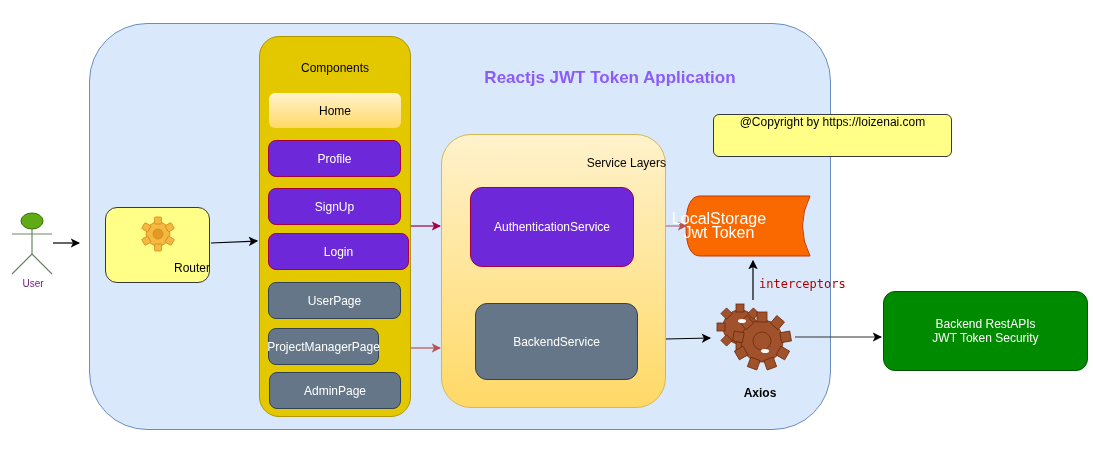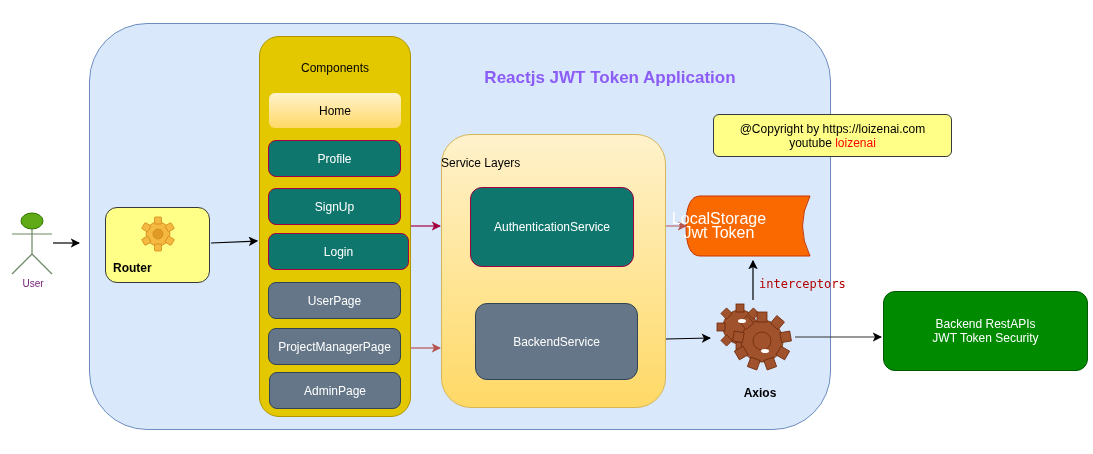--- a/index.html
+++ b/index.html
@@ -17,7 +17,7 @@
     .svc-title { left: 441px; top: 156px; width: 225px; text-align: left; font-size: 12px; color: #000; }
     .router { left: 105px; top: 207px; width: 105px; height: 76px; background: #ffff88; border: 1px solid #36393d; border-radius: 12px; }
     .router-label { left: 105px; top: 261px; width: 105px; text-align: left; font-weight: bold; font-size: 12px; color: #000; margin-left: 8px; }
-    .copyright { left: 713px; top: 114px; width: 239px; height: 43px; background: #ffff88; border: 1px solid #36393d; border-radius: 6px; font-size: 12px; color: #000; text-align: center; padding-top: 7px; line-height: 14px; }
+    .copyright { left: 713px; top: 114px; width: 239px; height: 43px; background: #ffff88; border: 1px solid #36393d; border-radius: 6px; font-size: 12px; color: #000; text-align: center; line-height: 14px; }
     .red { color: #ff0000; }
     .backend-api { left: 883px; top: 291px; width: 205px; height: 80px; background: #008a00; border: 1px solid #005700; border-radius: 12px; color: #ffffff; font-size: 12px; display:flex; align-items:center; justify-content:center; text-align:center; line-height: 14px; }
     .axios-label { left: 720px; top: 386px; width: 80px; text-align: center; font-weight: bold; font-size: 12px; color: #000; }

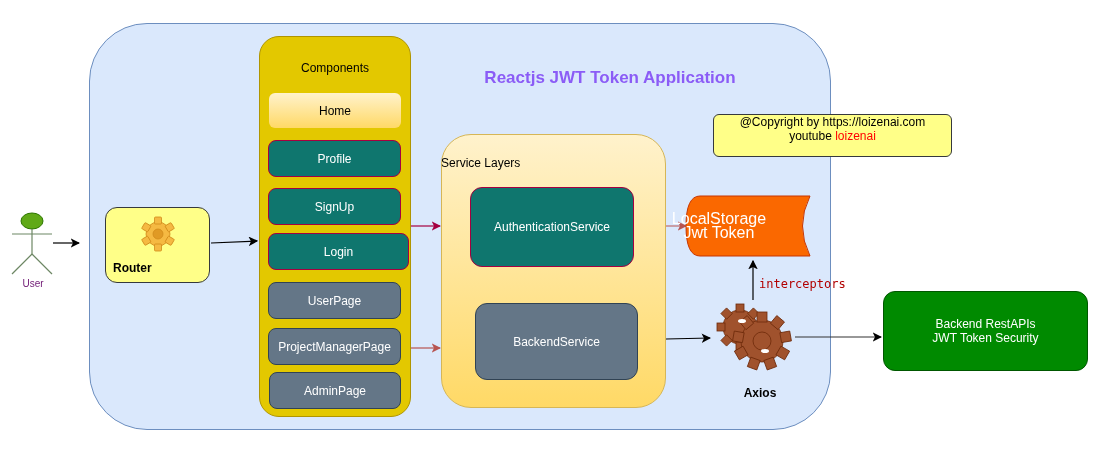--- a/index.html
+++ b/index.html
@@ -152,7 +152,6 @@
 
 <div class="abs copyright">
   <div>@Copyright by https://loizenai.com</div>
-  <div><span>youtube </span><span class="red">loizenai</span></div>
 </div>
 
 <div class="abs backend-api">

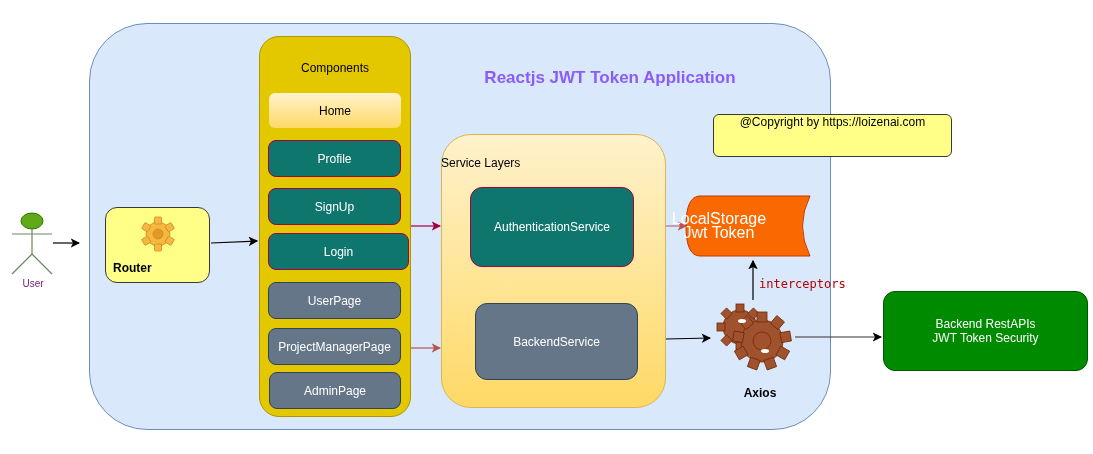--- a/index.html
+++ b/index.html
@@ -11,7 +11,7 @@
     .comp-title { left: 259px; top: 61px; width: 152px; text-align: center; font-size: 12px; color: #000; }
     .node { display: flex; align-items: center; justify-content: center; text-align: center; font-size: 12px; border-radius: 8px; }
     .home { left: 269px; top: 93px; width: 132px; height: 35px; background: linear-gradient(#fff2cc, #ffd966); color: #000; border-radius: 6px; }
-    .pink { background: #0f766e; border: 1px solid #a50040; color: #ffffff; text-align: center; }
+    .pink { background: #6d28d9; border: 1px solid #a50040; color: #ffffff; text-align: center; }
     .gray { background: #647687; border: 1px solid #314354; color: #ffffff; }
     .svc-panel { left: 441px; top: 134px; width: 225px; height: 274px; background: linear-gradient(#fff2cc, #ffd966); border: 1px solid #d6b656; border-radius: 30px; }
     .svc-title { left: 441px; top: 156px; width: 225px; text-align: left; font-size: 12px; color: #000; }

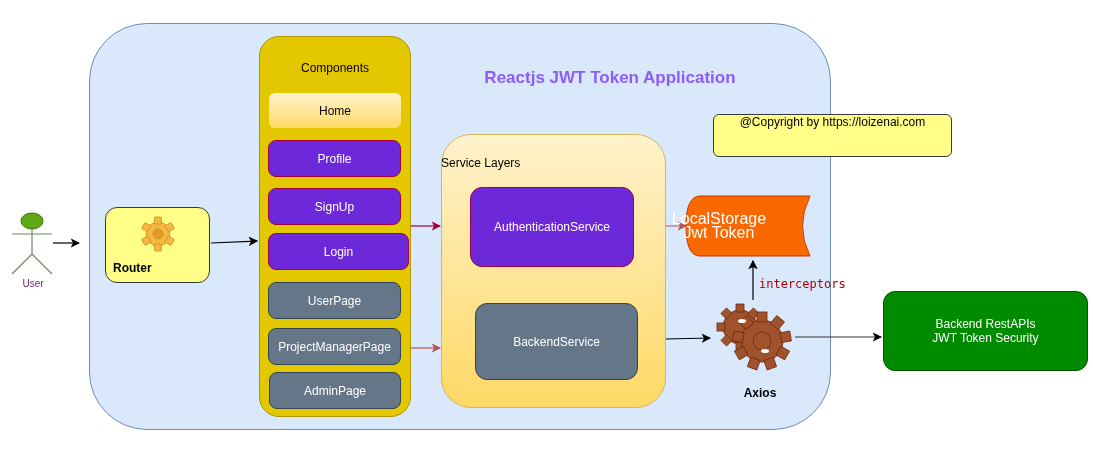--- a/index.html
+++ b/index.html
@@ -14,7 +14,7 @@
     .pink { background: #6d28d9; border: 1px solid #a50040; color: #ffffff; text-align: center; }
     .gray { background: #647687; border: 1px solid #314354; color: #ffffff; }
     .svc-panel { left: 441px; top: 134px; width: 225px; height: 274px; background: linear-gradient(#fff2cc, #ffd966); border: 1px solid #d6b656; border-radius: 30px; }
-    .svc-title { left: 441px; top: 156px; width: 225px; text-align: left; font-size: 12px; color: #000; }
+    .svc-title { left: 441px; top: 156px; width: 225px; text-align: right; font-size: 12px; color: #000; }
     .router { left: 105px; top: 207px; width: 105px; height: 76px; background: #ffff88; border: 1px solid #36393d; border-radius: 12px; }
     .router-label { left: 105px; top: 261px; width: 105px; text-align: left; font-weight: bold; font-size: 12px; color: #000; margin-left: 8px; }
     .copyright { left: 713px; top: 114px; width: 239px; height: 43px; background: #ffff88; border: 1px solid #36393d; border-radius: 6px; font-size: 12px; color: #000; text-align: center; line-height: 14px; }

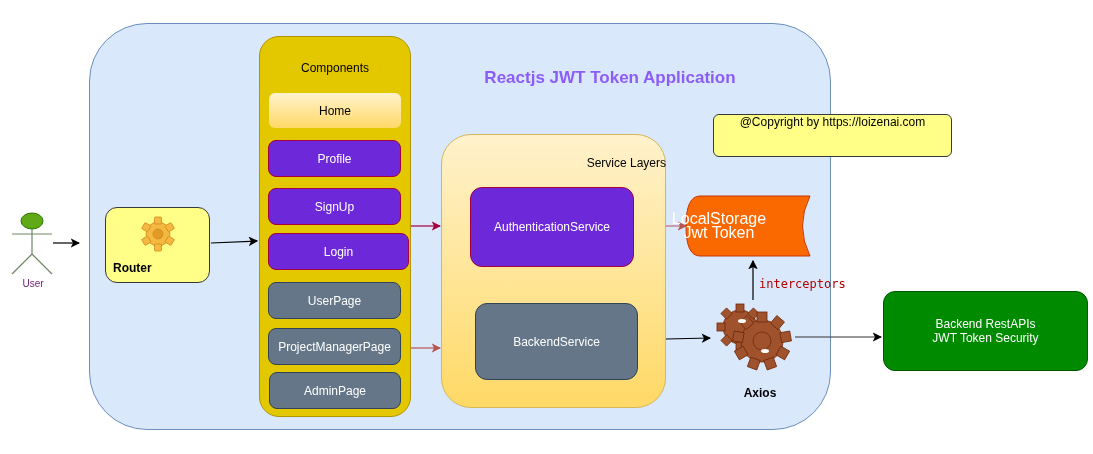--- a/index.html
+++ b/index.html
@@ -16,7 +16,7 @@
     .svc-panel { left: 441px; top: 134px; width: 225px; height: 274px; background: linear-gradient(#fff2cc, #ffd966); border: 1px solid #d6b656; border-radius: 30px; }
     .svc-title { left: 441px; top: 156px; width: 225px; text-align: right; font-size: 12px; color: #000; }
     .router { left: 105px; top: 207px; width: 105px; height: 76px; background: #ffff88; border: 1px solid #36393d; border-radius: 12px; }
-    .router-label { left: 105px; top: 261px; width: 105px; text-align: left; font-weight: bold; font-size: 12px; color: #000; margin-left: 8px; }
+    .router-label { left: 105px; top: 261px; width: 105px; text-align: right; font-weight: normal; font-size: 12px; color: #000; }
     .copyright { left: 713px; top: 114px; width: 239px; height: 43px; background: #ffff88; border: 1px solid #36393d; border-radius: 6px; font-size: 12px; color: #000; text-align: center; line-height: 14px; }
     .red { color: #ff0000; }
     .backend-api { left: 883px; top: 291px; width: 205px; height: 80px; background: #008a00; border: 1px solid #005700; border-radius: 12px; color: #ffffff; font-size: 12px; display:flex; align-items:center; justify-content:center; text-align:center; line-height: 14px; }

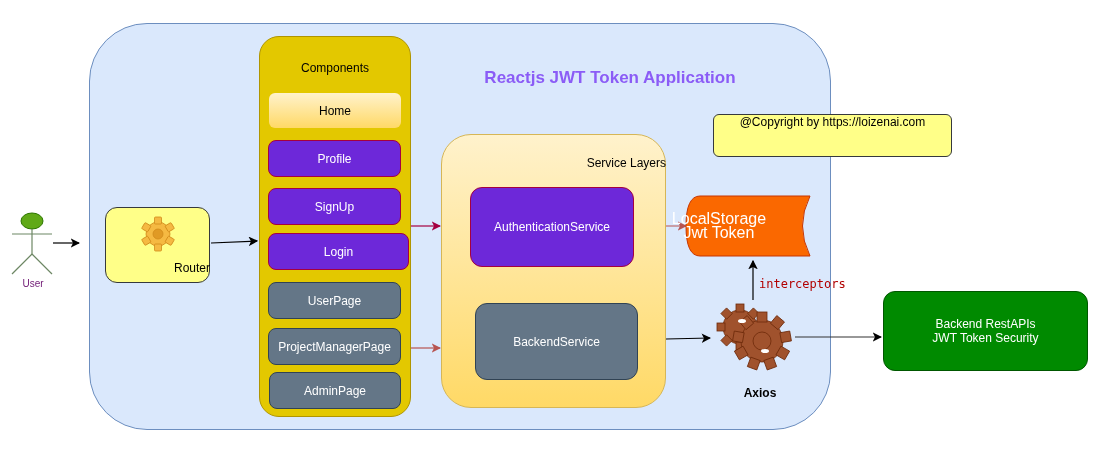--- a/index.html
+++ b/index.html
@@ -133,7 +133,7 @@
 <div class="abs node pink" style="left:268px;top:188px;width:133px;height:37px;">SignUp</div>
 <div class="abs node pink" style="left:268px;top:233px;width:141px;height:37px;">Login</div>
 <div class="abs node gray" style="left:268px;top:282px;width:133px;height:37px;">UserPage</div>
-<div class="abs node gray" style="left:268px;top:328px;width:133px;height:37px;">ProjectManagerPage</div>
+<div class="abs node gray" style="left:268px;top:328px;width:111px;height:37px;">ProjectManagerPage</div>
 <div class="abs node gray" style="left:269px;top:372px;width:132px;height:37px;">AdminPage</div>
 
 <div class="abs svc-panel"></div>

